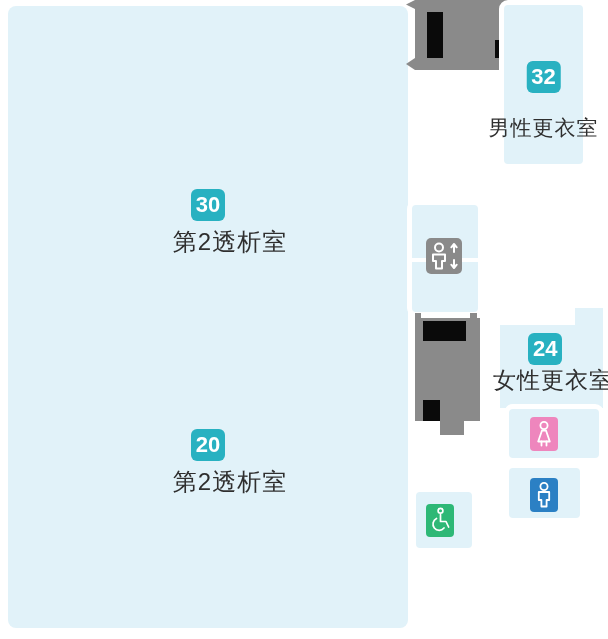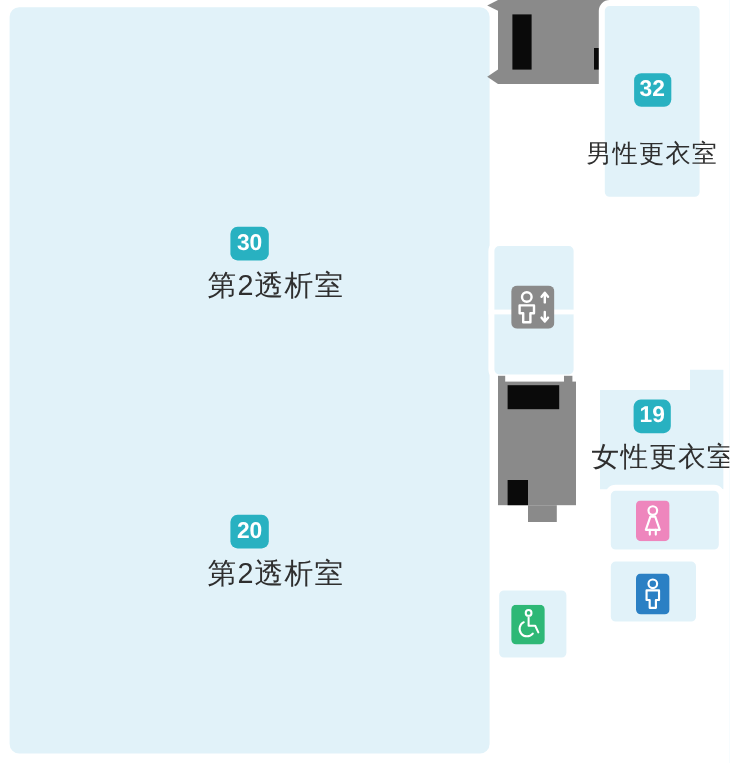--- a/index.html
+++ b/index.html
@@ -14,7 +14,7 @@
   .main-room{left:8px;top:6px;width:400px;height:622px;border:none;border-radius:8px;padding-left:32px;}
   .label-group{position:absolute;left:0;width:100%;text-align:center;}
   .badge{display:inline-block;min-width:20px;padding:2px 5px;background:var(--badge-teal);
-         color:#fff;border-radius:6px;font-size:19px;font-weight:600;line-height:1.25;text-align:left;}
+         color:#fff;border-radius:6px;font-size:22px;font-weight:600;line-height:1.25;text-align:left;}
   .room-label{margin-top:5px;font-size:24px;font-weight:500;color:var(--text);letter-spacing:1px;white-space:nowrap;margin-left:44px;}
   .abs{position:absolute;}
   .overflow-label{position:absolute;left:50%;transform:translateX(-50%);font-size:21px;font-weight:400;

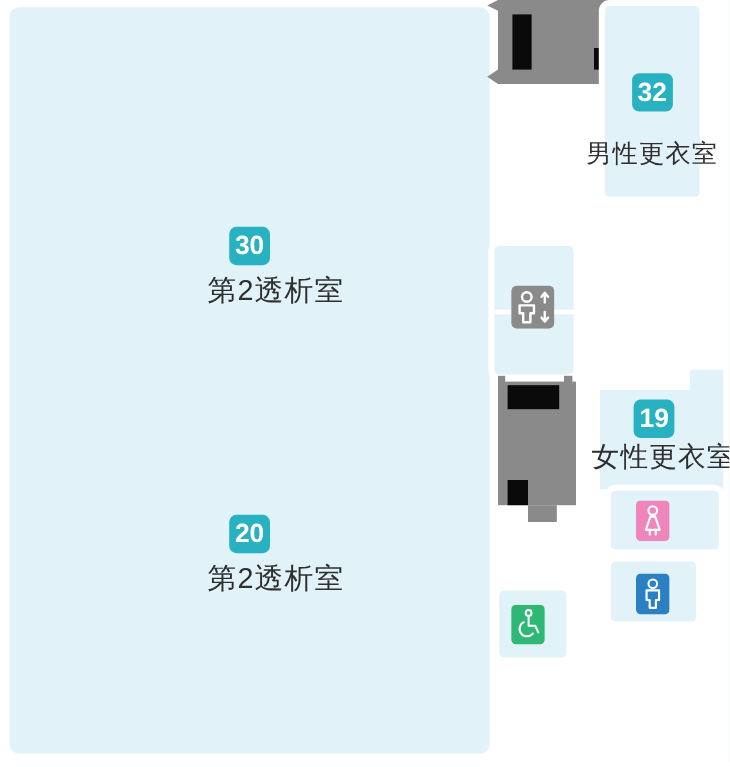--- a/index.html
+++ b/index.html
@@ -79,7 +79,7 @@
 
   <div class="abs" style="left:495px;top:303px;width:113px;height:110px;background:var(--room-fill);
        clip-path:polygon(5px 22px,80px 22px,80px 5px,108px 5px,108px 105px,5px 105px);"></div>
-  <span class="badge badge-float" style="left:528px;top:333px;">19</span>
+  <span class="badge badge-float" style="left:528px;top:333px;">24</span>
   <div class="abs" style="left:553px;top:365px;transform:translateX(-50%);font-size:23px;font-weight:500;color:var(--text);letter-spacing:1px;white-space:nowrap;">女性更衣室</div>
 
   <div class="room" style="left:504px;top:404px;width:100px;height:59px;">

